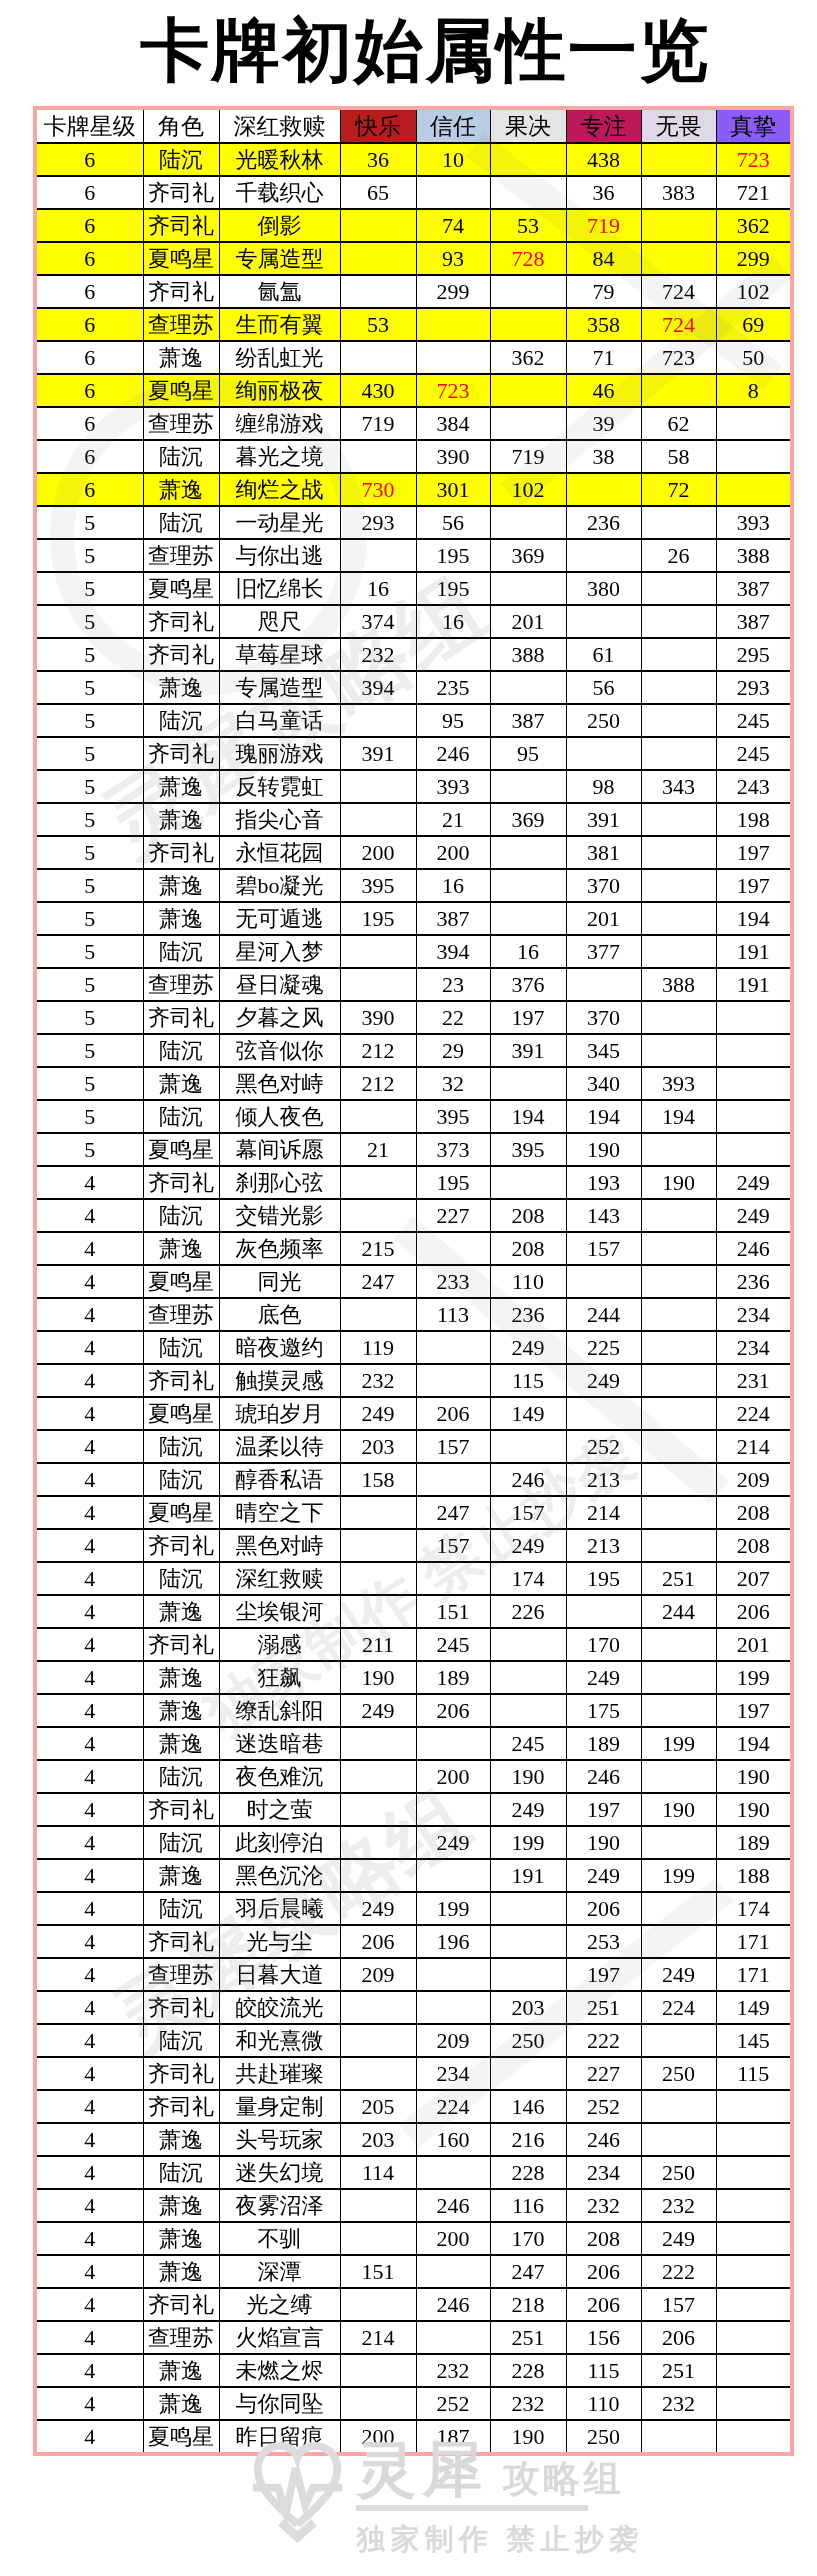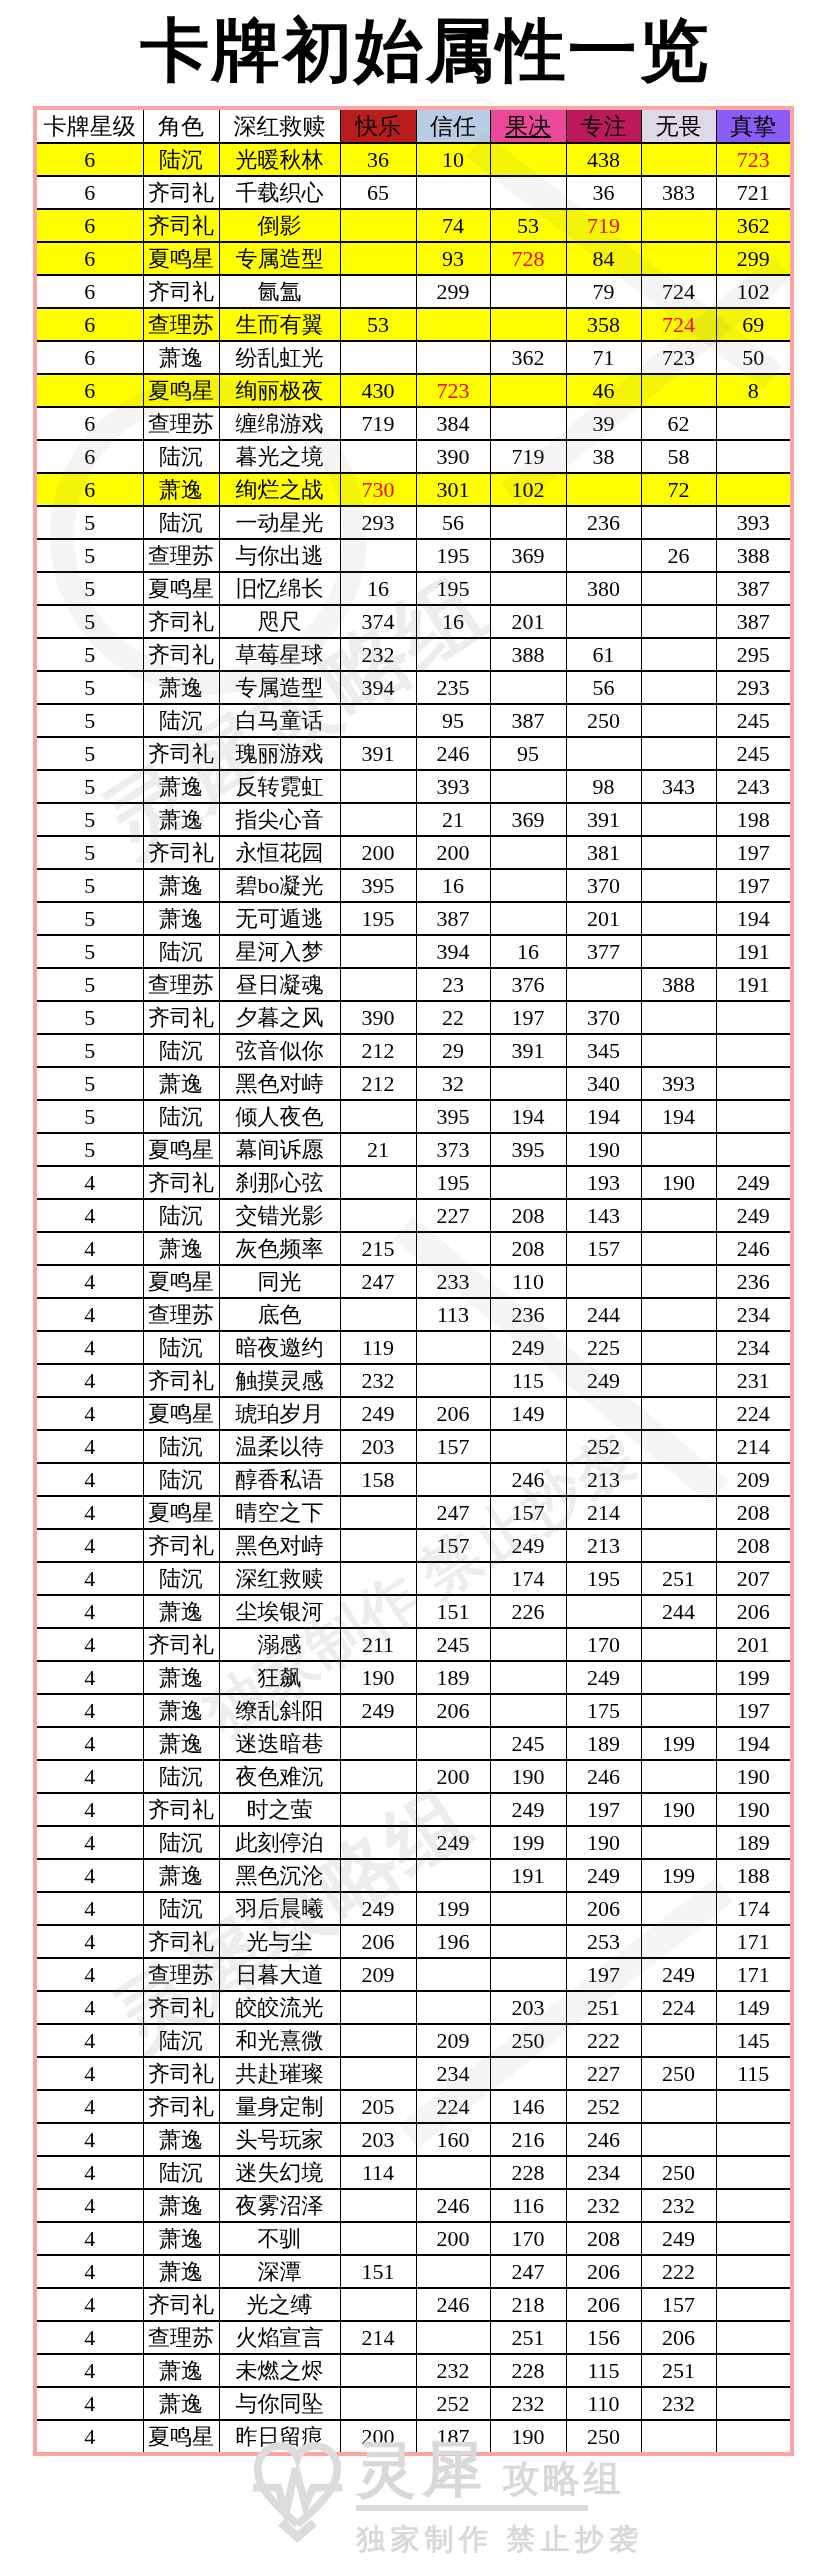--- a/index.html
+++ b/index.html
@@ -82,7 +82,7 @@
         <th style="background: rgb(255, 255, 255);">深红救赎</th>
         <th style="background: #b91c1c; margin-left: 8px;">快乐</th>
         <th style="background: rgb(184, 204, 228);">信任</th>
-        <th style="background: #ec4899; text-decoration: underline;">果决</th>
+        <th style="background: #e5e5e5;">果决</th>
         <th style="background: #be185d;">专注</th>
         <th style="background: rgb(222, 216, 233);">无畏</th>
         <th style="background: #8b5cf6; margin-left: 47px;">真挚</th>

